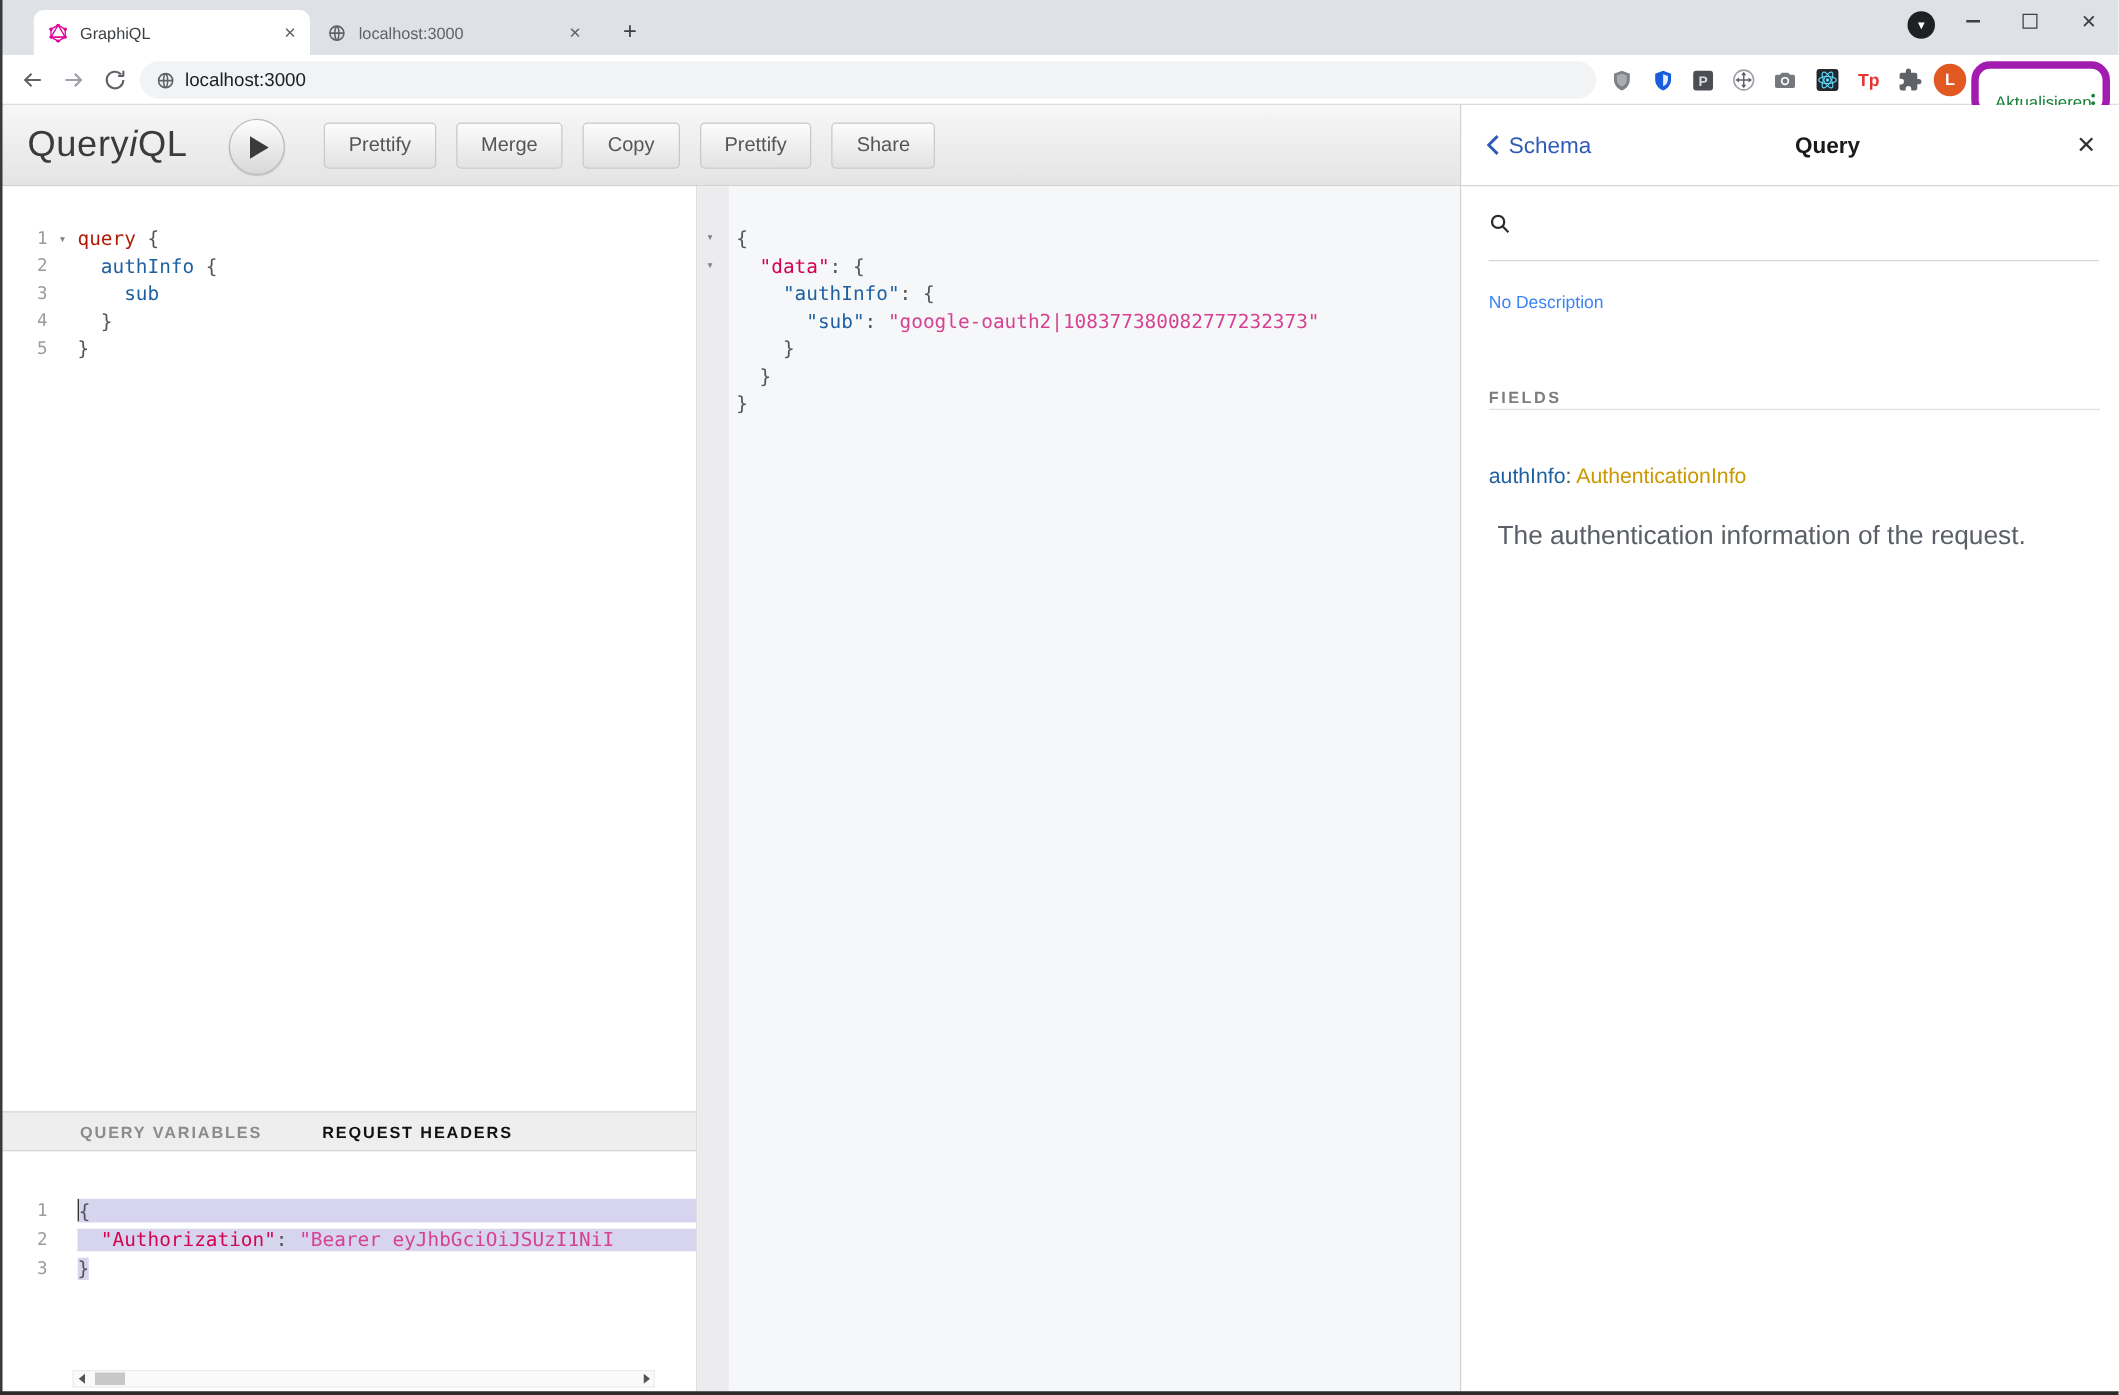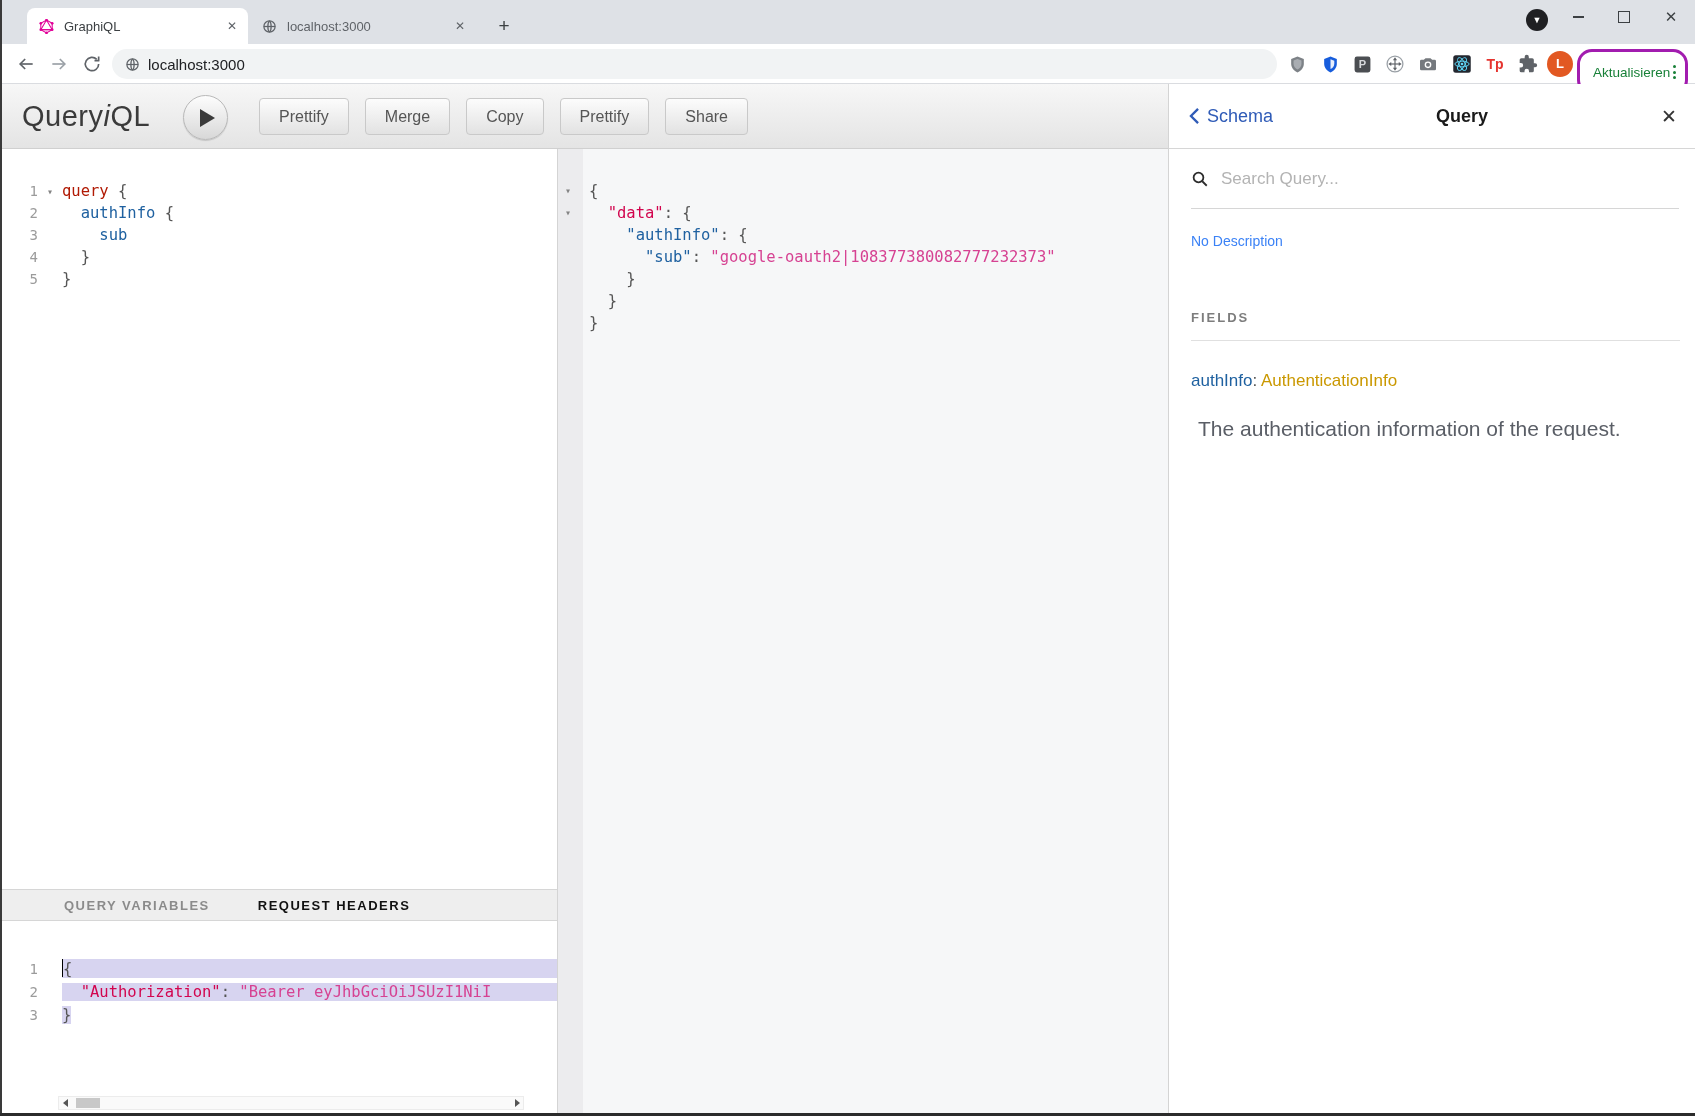--- a/index.html
+++ b/index.html
@@ -39,8 +39,8 @@
   .extic{top:9px;width:22px;height:22px;display:flex;align-items:center;justify-content:center;cursor:pointer}
   .avatar{left:1547px;top:7px;width:26px;height:26px;border-radius:50%;background:#E25822;color:#fff;
           font-size:13px;font-weight:bold;line-height:26px;text-align:center;cursor:pointer}
-  .updpill{left:1577px;top:5px;width:111px;height:46px;border:3px solid #a21caf;border-radius:15px;box-sizing:border-box;
-           display:flex;align-items:center;cursor:pointer;background:#fff}
+  .updpill{left:1577px;top:5px;width:111px;height:46px;border:6px solid #a21caf;border-radius:15px;box-sizing:border-box;
+           display:flex;align-items:flex-end;cursor:pointer;background:#fff}
   .updpill .lbl{font-size:13.5px;color:#188038;margin-left:13px;flex:1}
   .upddots{width:3px;margin-right:9px;display:flex;flex-direction:column;gap:2.5px}
   .upddots i{width:3px;height:3px;border-radius:50%;background:#188038}

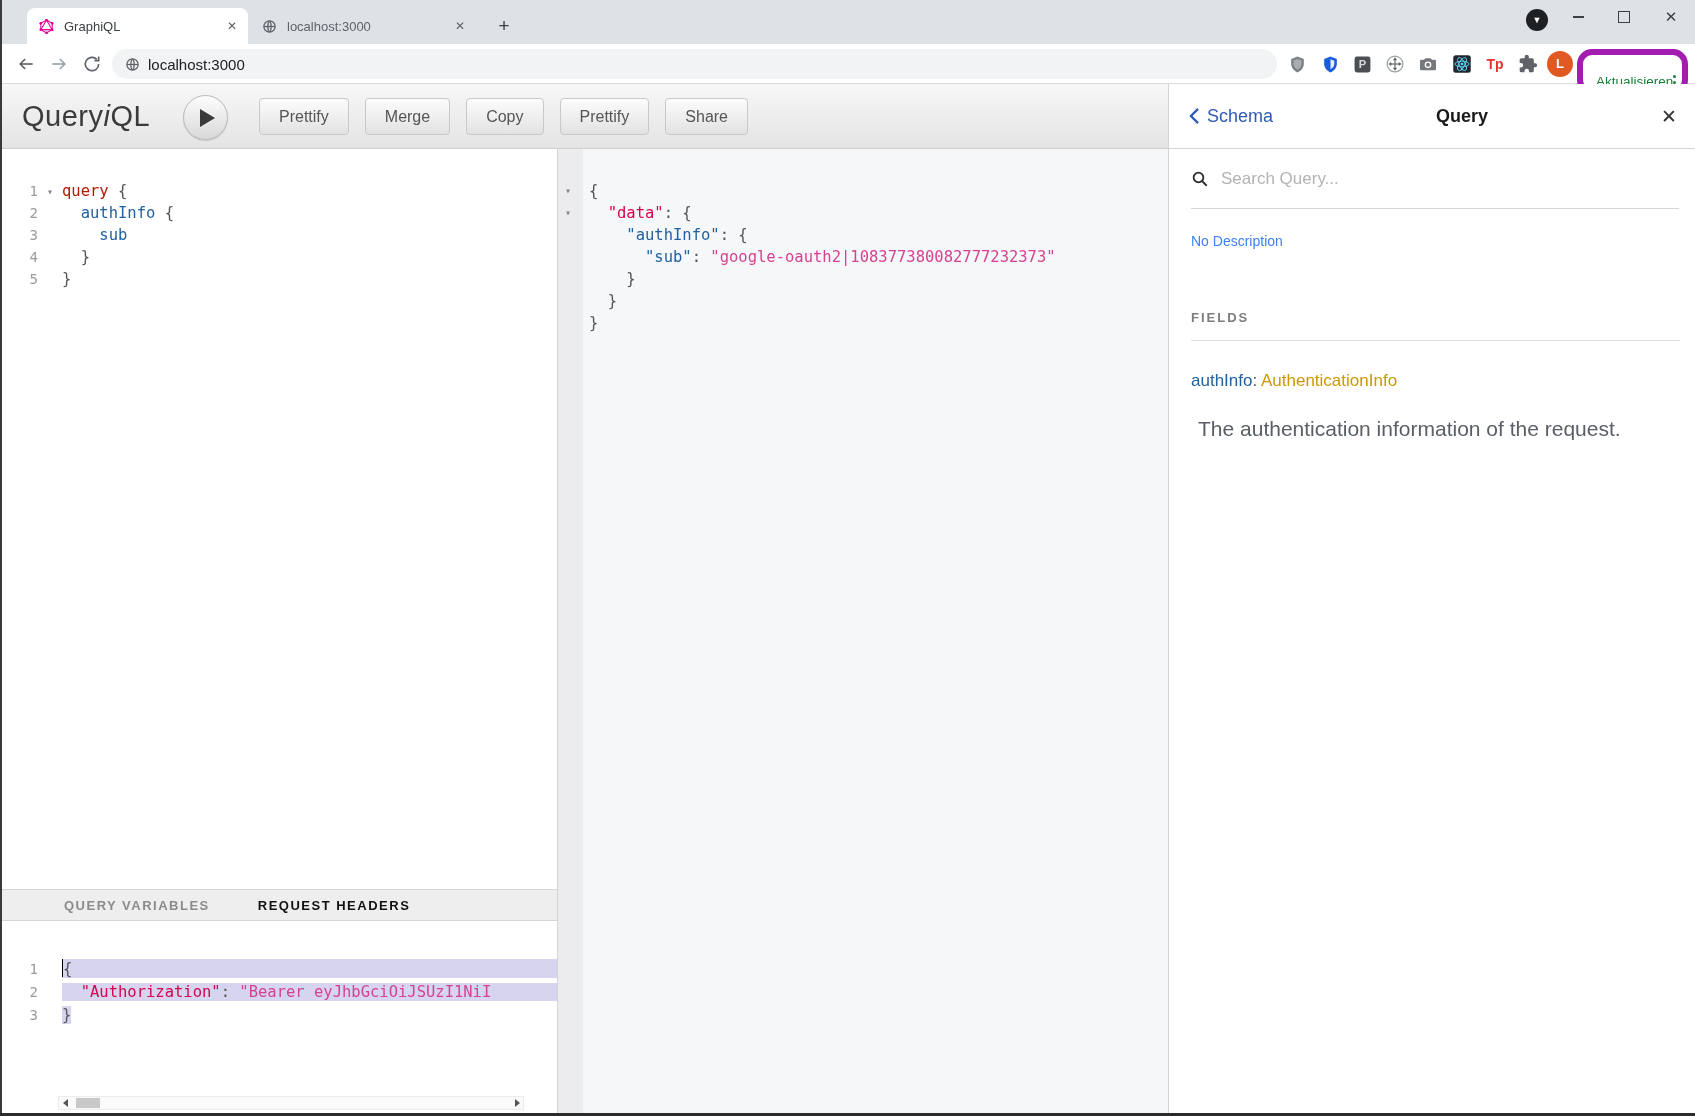--- a/index.html
+++ b/index.html
@@ -337,7 +337,6 @@
           <circle cx="10" cy="10" r="6.5"></circle>
             <path d="M15 15l6 6"></path>
         </svg>
-        <input type="text" placeholder="Search Query..." style="">
       </div>
     </div>
     <div class="abs nodesc">No Description</div>

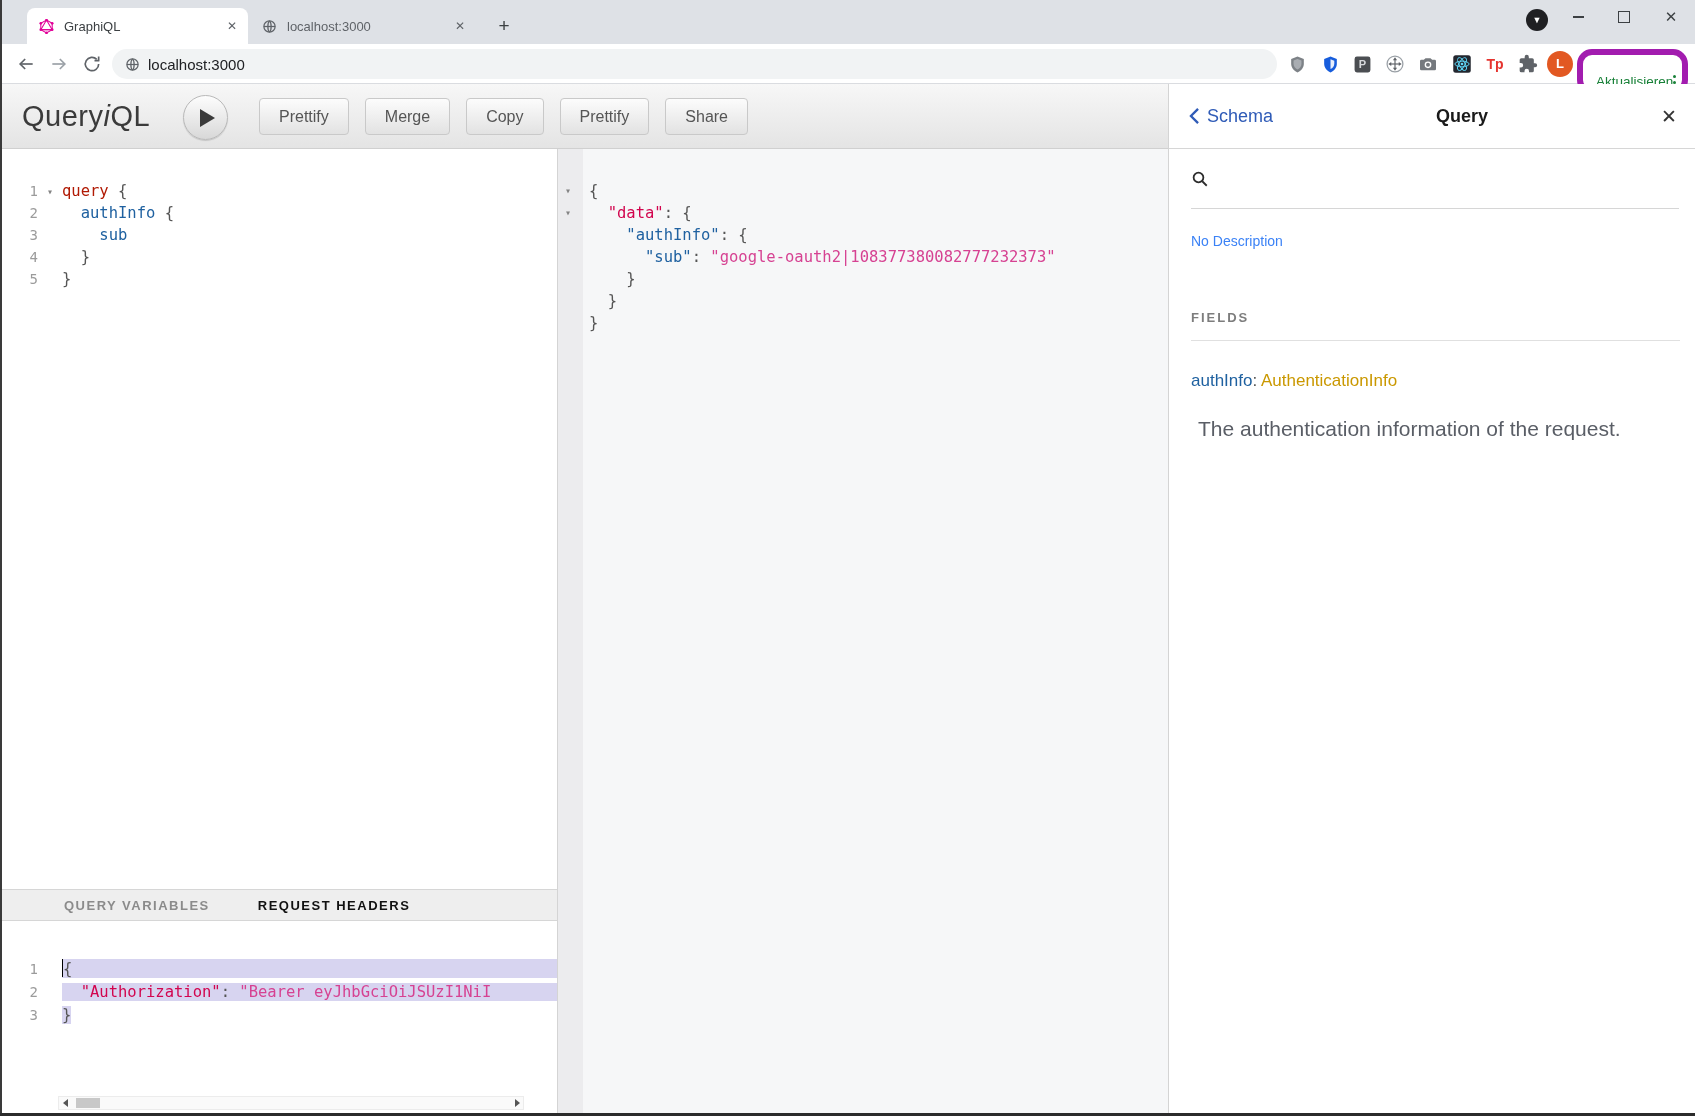--- a/index.html
+++ b/index.html
@@ -111,7 +111,7 @@
   .docsearch input::placeholder{color:#b3b3b3}
   .nodesc{left:22px;top:149px;font-size:14px;color:#3b82f6}
   .fieldshead{left:22px;top:226px;width:489px;font-size:13px;font-weight:bold;letter-spacing:2px;color:#7d7d7d;
-              padding-bottom:15px;border-bottom:1px solid #e0e0e0}
+              padding-bottom:2px;border-bottom:1px solid #e0e0e0}
   .fieldrow{left:22px;top:287px;font-size:17px}
   .fieldrow .fname{color:#1F61A0;cursor:pointer}
   .fieldrow .fcolon{color:#555}

